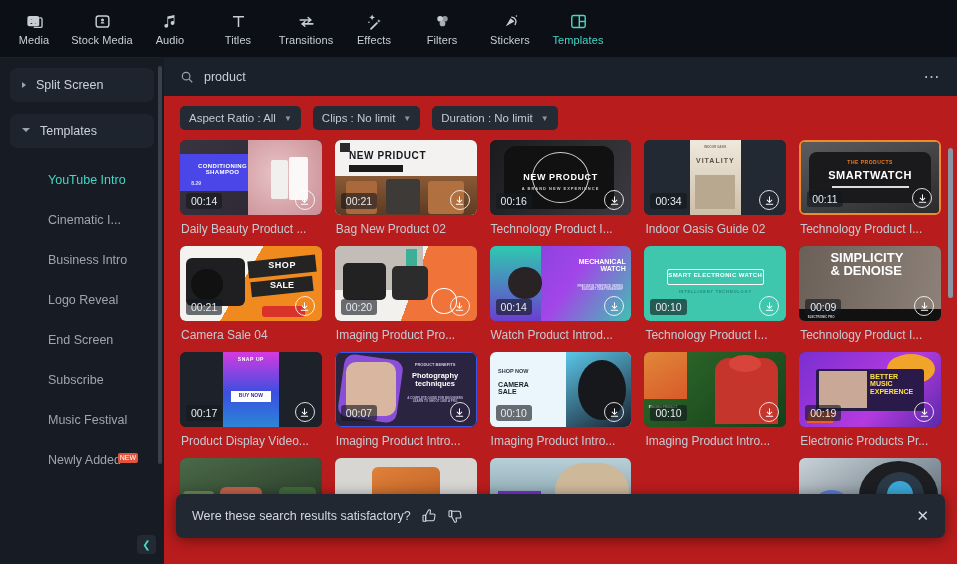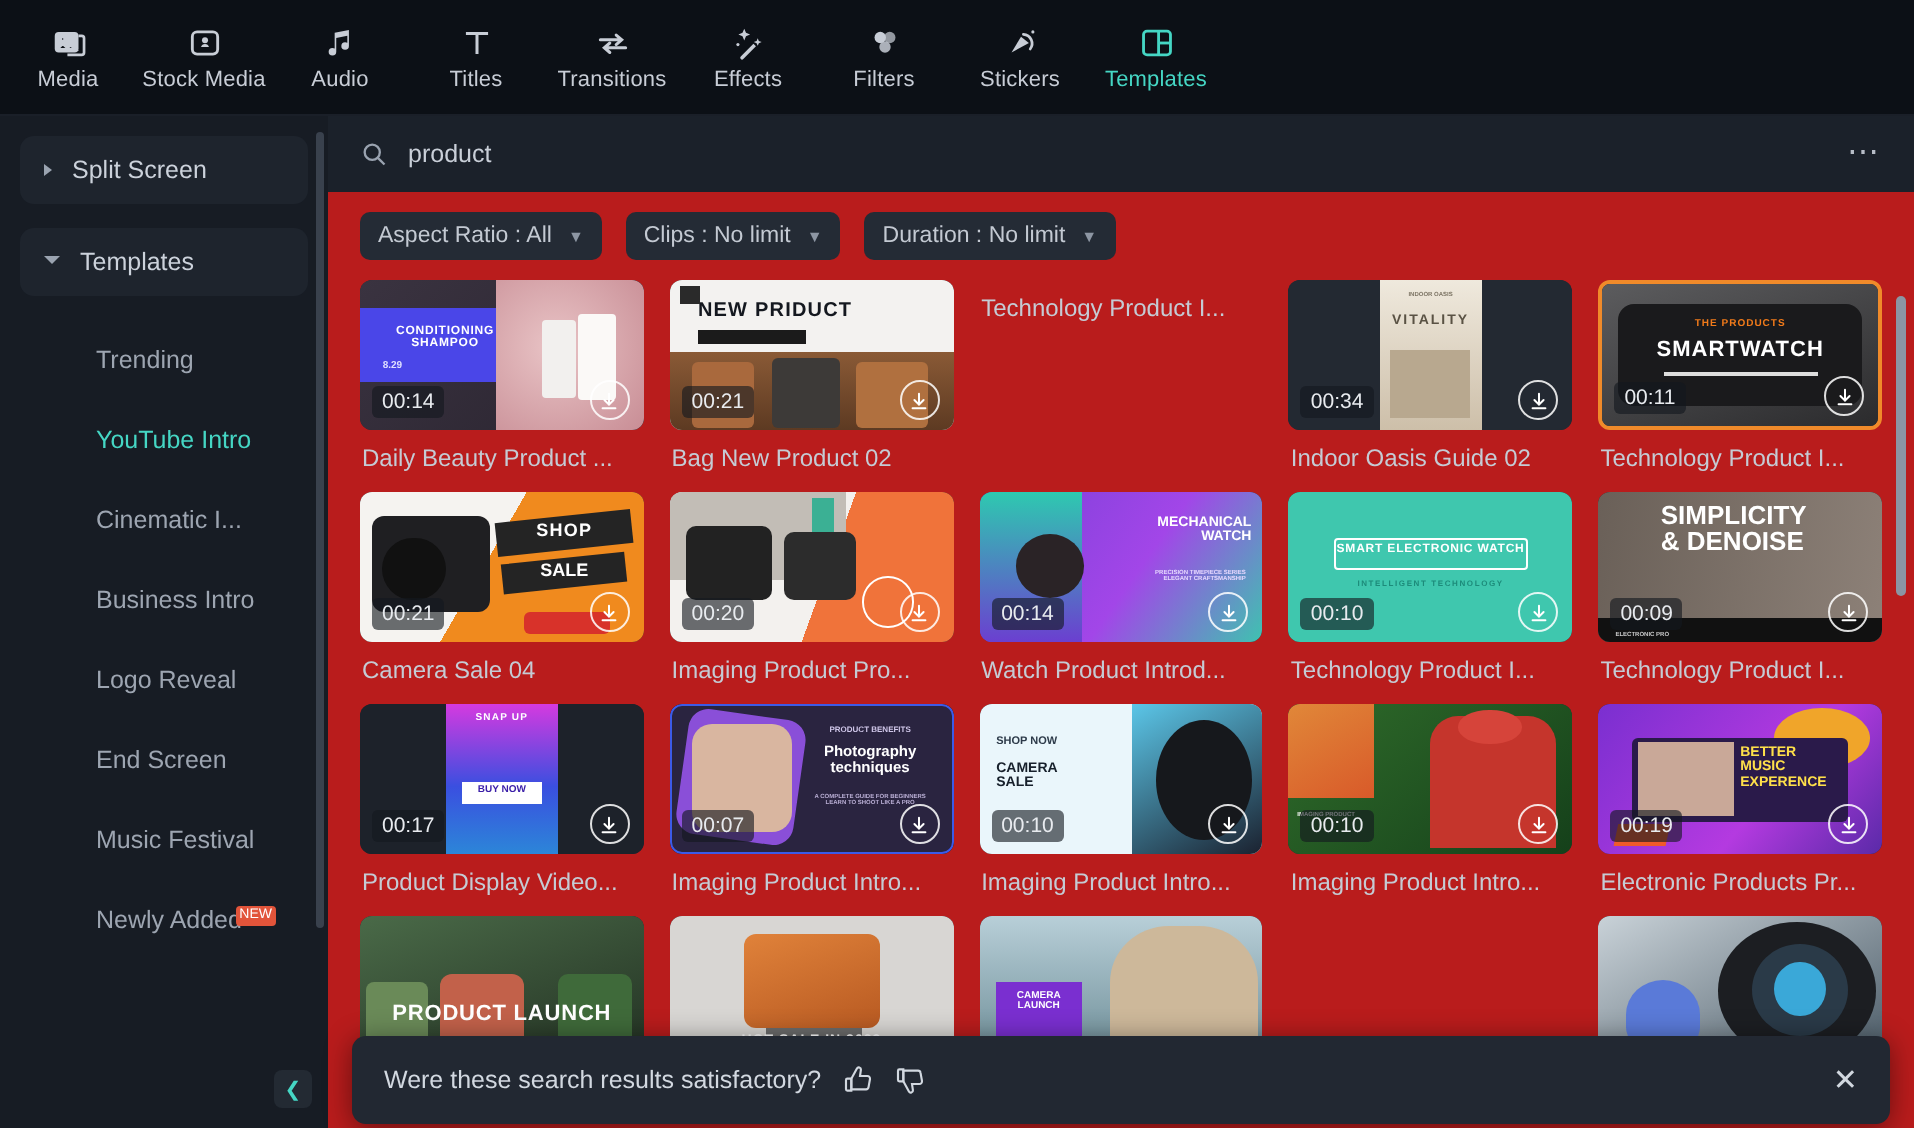--- a/index.html
+++ b/index.html
@@ -257,10 +257,6 @@
    </div>
         </div>
       <div id="sb-items">
-          <div class="sub ">
-     <span>Trending</span>
-
-   </div>
           <div class="sub active">
      <span>YouTube Intro</span>
 

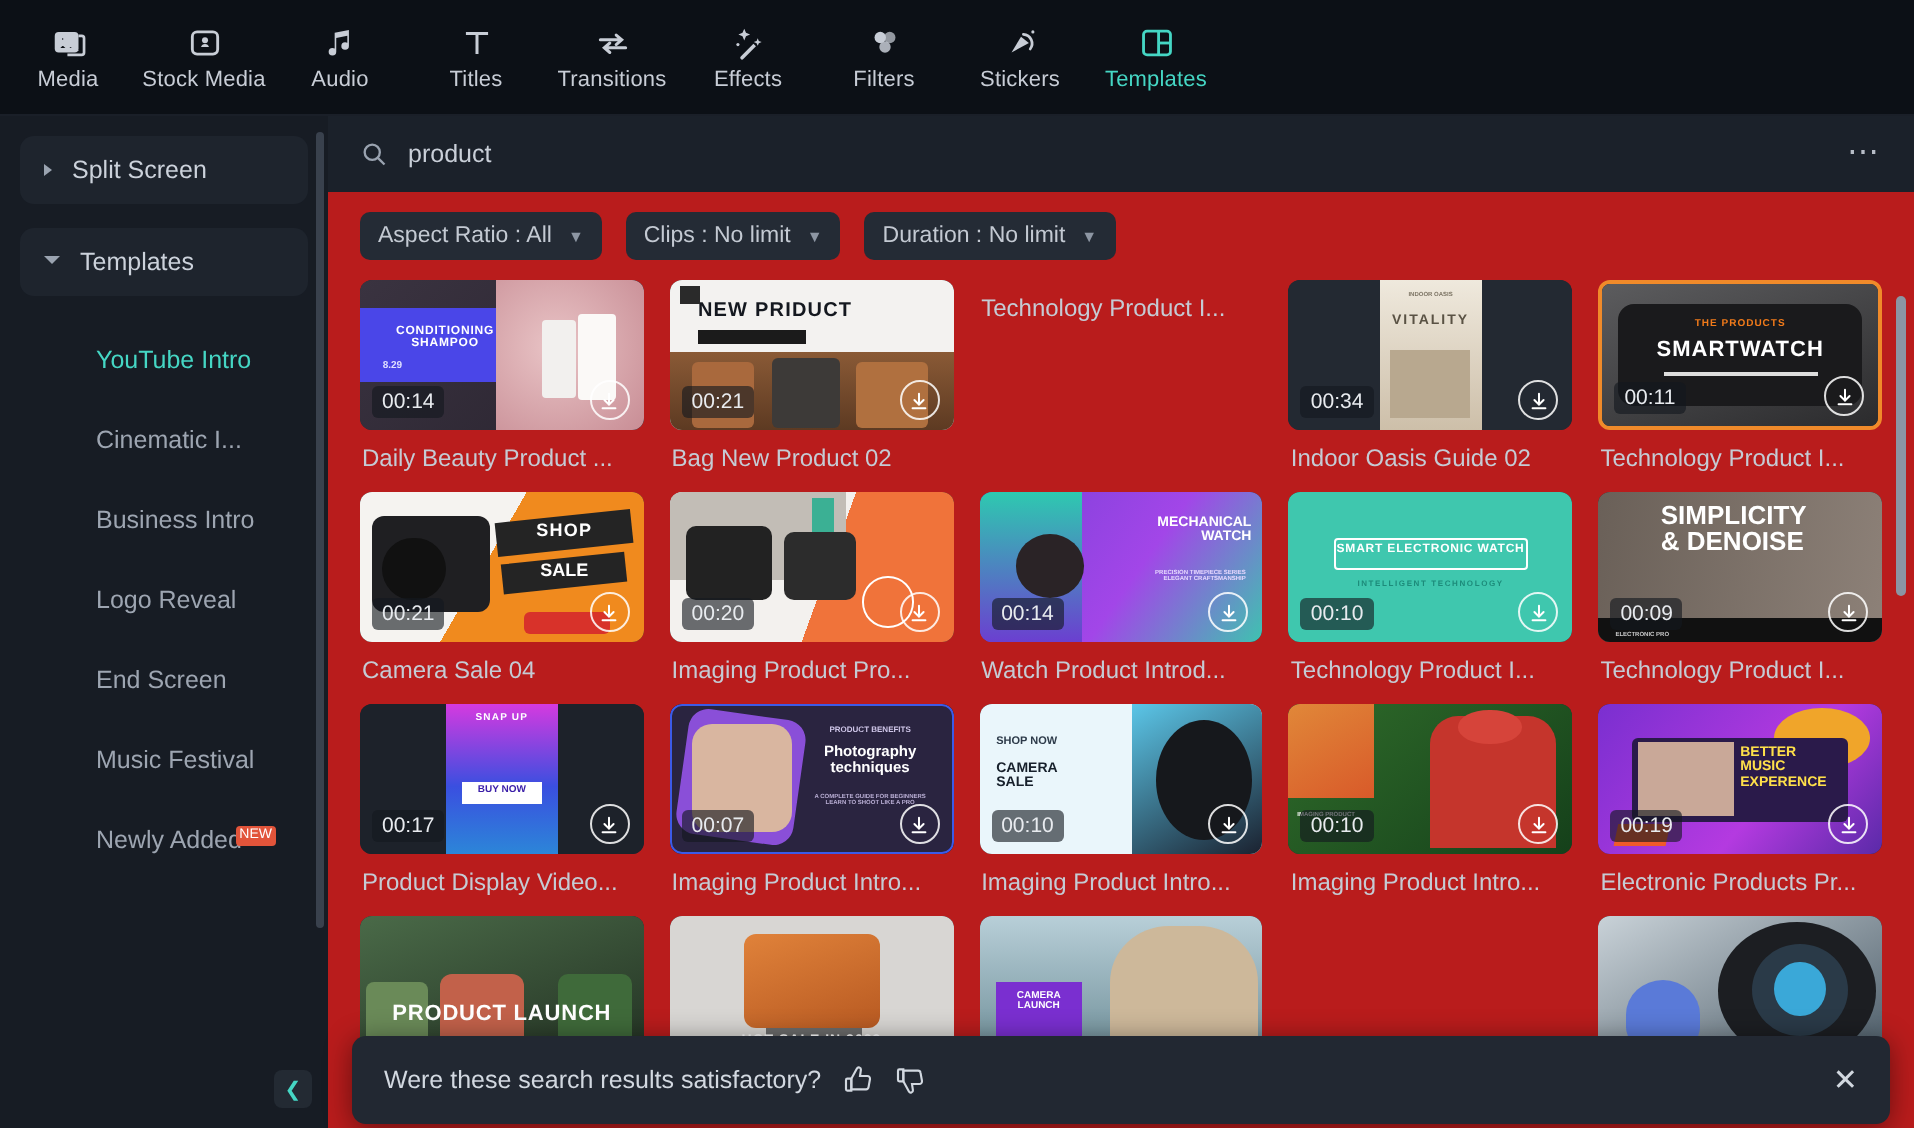--- a/index.html
+++ b/index.html
@@ -362,6 +362,20 @@
      <div class="ctitle">Bag New Product 02</div>
    </div>
             <div class="card ">
+     <div class="thumb">
+       <div class="art" style="background:linear-gradient(120deg,#1b1b1d,#3a3a40)">
+                  <div class="band" style="left:10%;top:8%;width:78%;height:84%;background:#111;border-radius:12px"></div>
+                  <div class="band" style="left:30%;top:16%;width:40%;height:68%;border:1.4px solid #cfcfcf;border-radius:50%"></div>
+                  <div class="ov" style="left:0;right:0;top:44%;font-size:9px;letter-spacing:.6px">NEW PRODUCT</div>
+                  <div class="ov" style="left:0;right:0;top:62%;font-size:4px;letter-spacing:1px;color:#c9c9c9">A BRAND NEW EXPERIENCE</div>
+                </div>
+       <span class="dur">00:16</span>
+       <span class="dl">
+                  <svg width="11" height="11" viewBox="0 0 24 24" fill="none" stroke="#fff" stroke-width="2.2" stroke-linecap="round">
+                    <path d="M12 4v11M7 11l5 5 5-5M5 20h14"></path>
+                  </svg>
+                </span>
+     </div>
      <div class="ctitle">Technology Product I...</div>
    </div>
             <div class="card ">

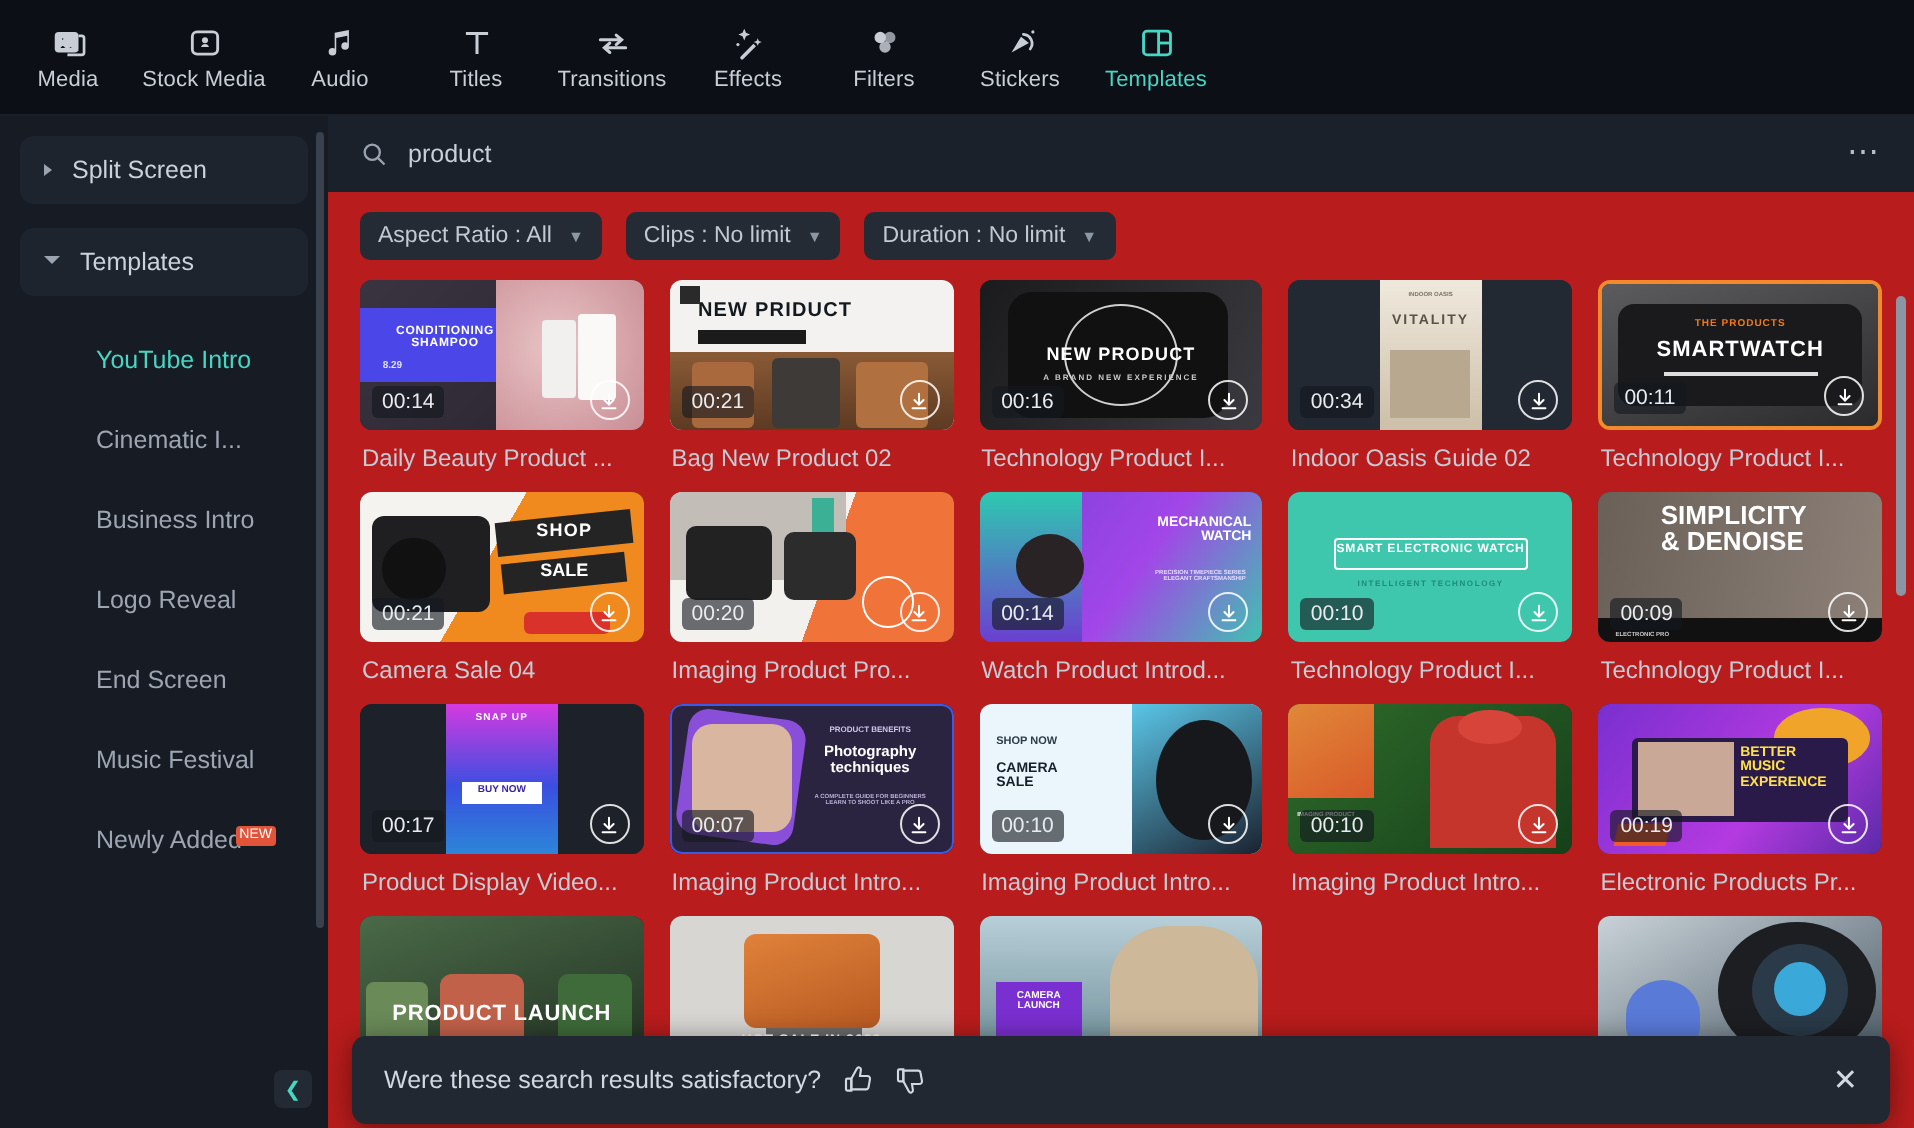--- a/index.html
+++ b/index.html
@@ -278,6 +278,10 @@
 
    </div>
           <div class="sub ">
+     <span>Subscribe</span>
+
+   </div>
+          <div class="sub ">
      <span>Music Festival</span>
 
    </div>

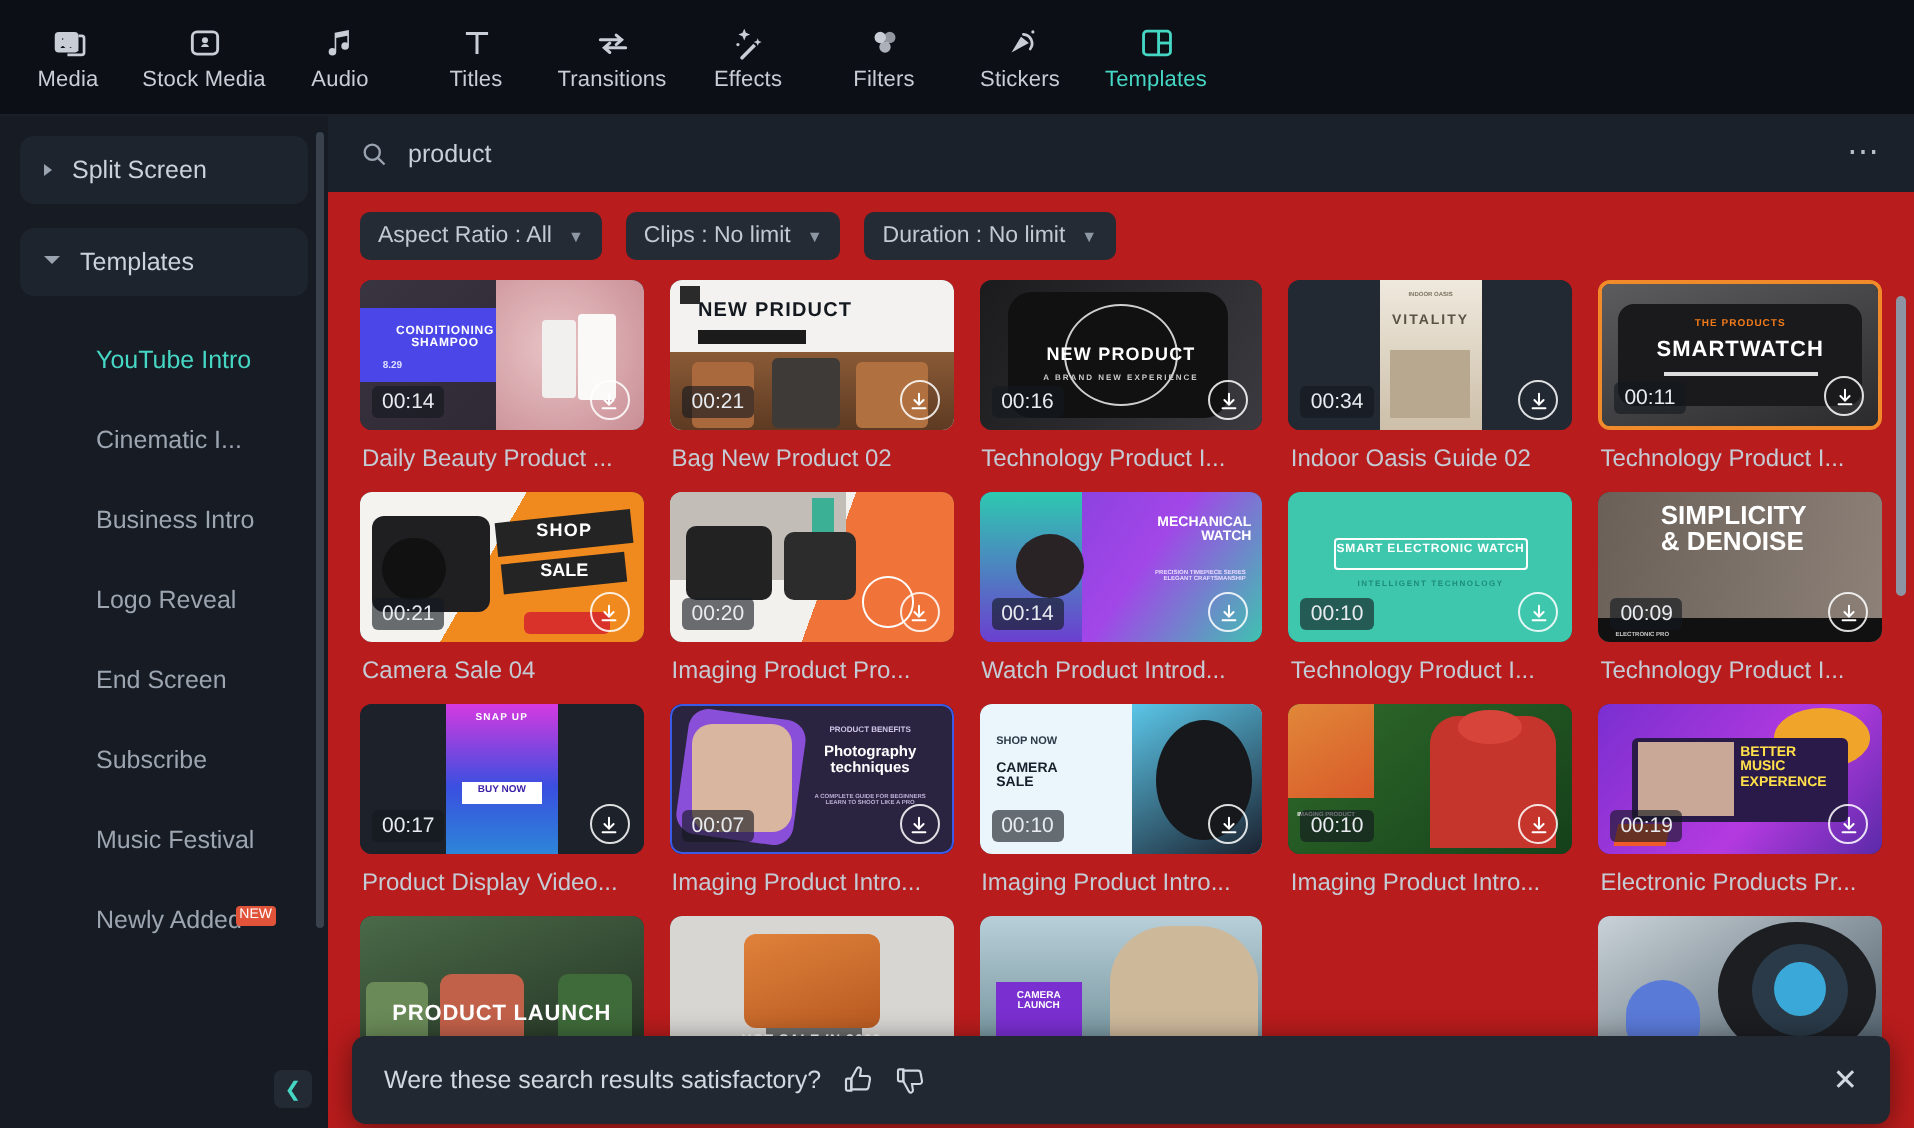--- a/index.html
+++ b/index.html
@@ -139,7 +139,7 @@
 
   
   .feedback {
-    position: absolute; left: 12px; right: 12px; bottom: 2px;
+    position: absolute; left: 12px; right: 12px; bottom: 26px;
     height: 44px; background: #222832; border-radius: 7px;
     display: flex; align-items: center; padding: 0 16px; gap: 10px;
     box-shadow: 0 2px 14px rgba(0,0,0,.45);

